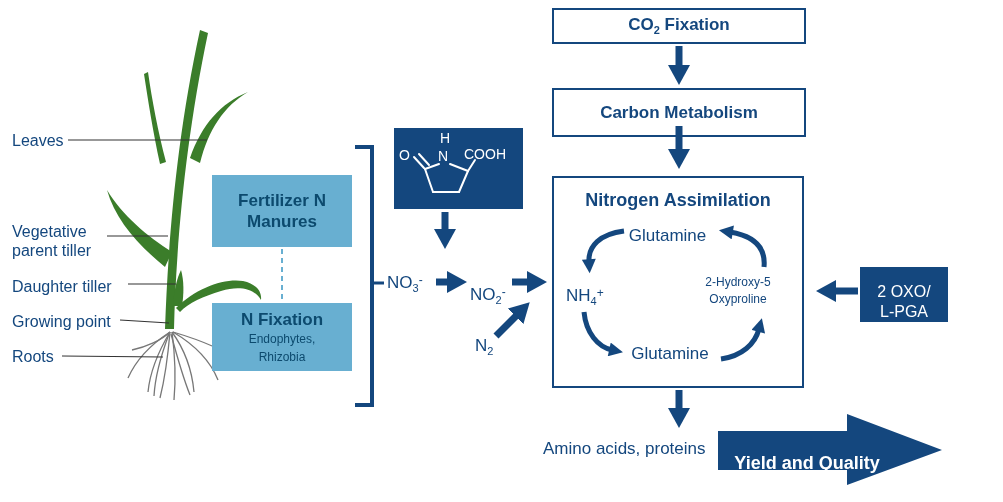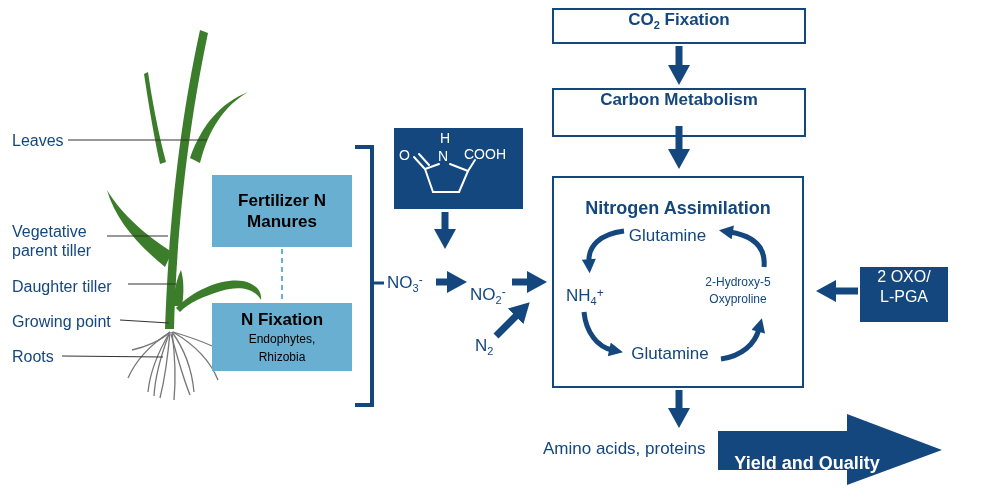--- a/index.html
+++ b/index.html
@@ -12,7 +12,7 @@
   .formula{font-size:17px;}
   .flowbox{
     position:absolute;border:2px solid var(--navy);background:transparent;
-    display:flex;align-items:flex-start;justify-content:center;
+    display:flex;align-items:center;justify-content:center;
     font-weight:bold;color:var(--navy);font-size:17px;z-index:1;box-sizing:border-box;
   }
   .bluebox{

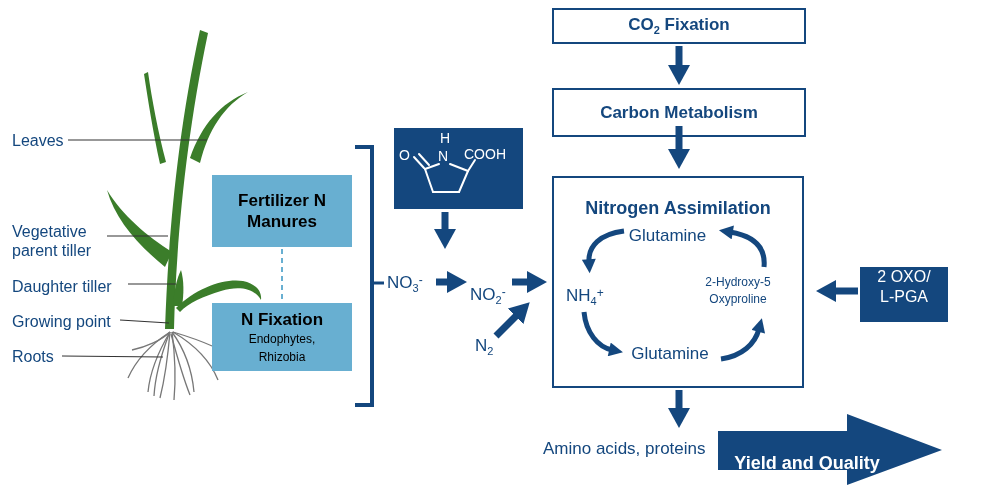--- a/index.html
+++ b/index.html
@@ -16,7 +16,7 @@
     font-weight:bold;color:var(--navy);font-size:17px;z-index:1;box-sizing:border-box;
   }
   .bluebox{
-    position:absolute;background:var(--light_blue);color:#000000;text-align:center;
+    position:absolute;background:var(--light_blue);color:#0c4a6e;text-align:center;
     display:flex;flex-direction:column;align-items:center;justify-content:center;z-index:1;
   }
   .bluebox .big{font-weight:bold;font-size:17px;line-height:21px;}

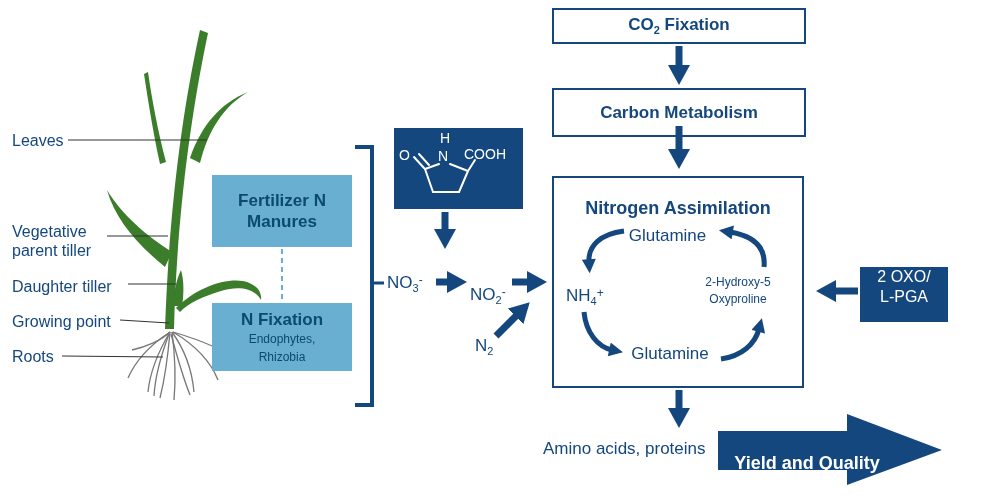--- a/index.html
+++ b/index.html
@@ -164,7 +164,7 @@
   <div class="flowbox" style="left:552px;top:88px;width:254px;height:49px">
     <span>Carbon Metabolism</span>
   </div>
-  <div class="flowbox" style="left:552px;top:176px;width:252px;height:212px;align-items:flex-start;padding-top:20px;font-size:18px">
+  <div class="flowbox" style="left:552px;top:176px;width:252px;height:212px;align-items:flex-start;padding-top:12px;font-size:18px">
     <span>Nitrogen Assimilation</span>
   </div>
 

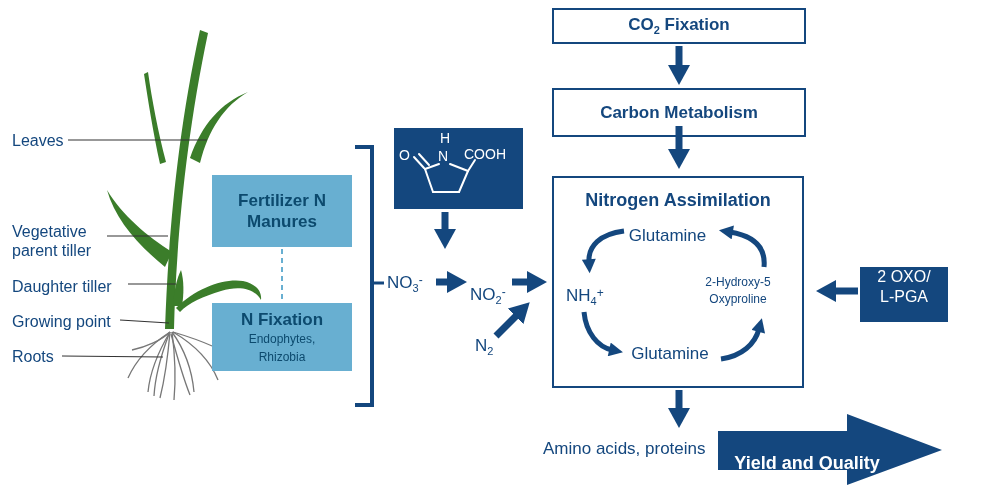--- a/index.html
+++ b/index.html
@@ -23,7 +23,7 @@
   .bluebox .small{font-size:12px;line-height:18px;}
   .navybox{
     position:absolute;background:var(--navy);color:#fff;text-align:center;
-    display:flex;flex-direction:column;align-items:center;justify-content:flex-start;z-index:1;
+    display:flex;flex-direction:column;align-items:center;justify-content:flex-end;z-index:1;
   }
   .navybox .line{font-size:16px;line-height:20px;}
   sub{font-size:11px;}

